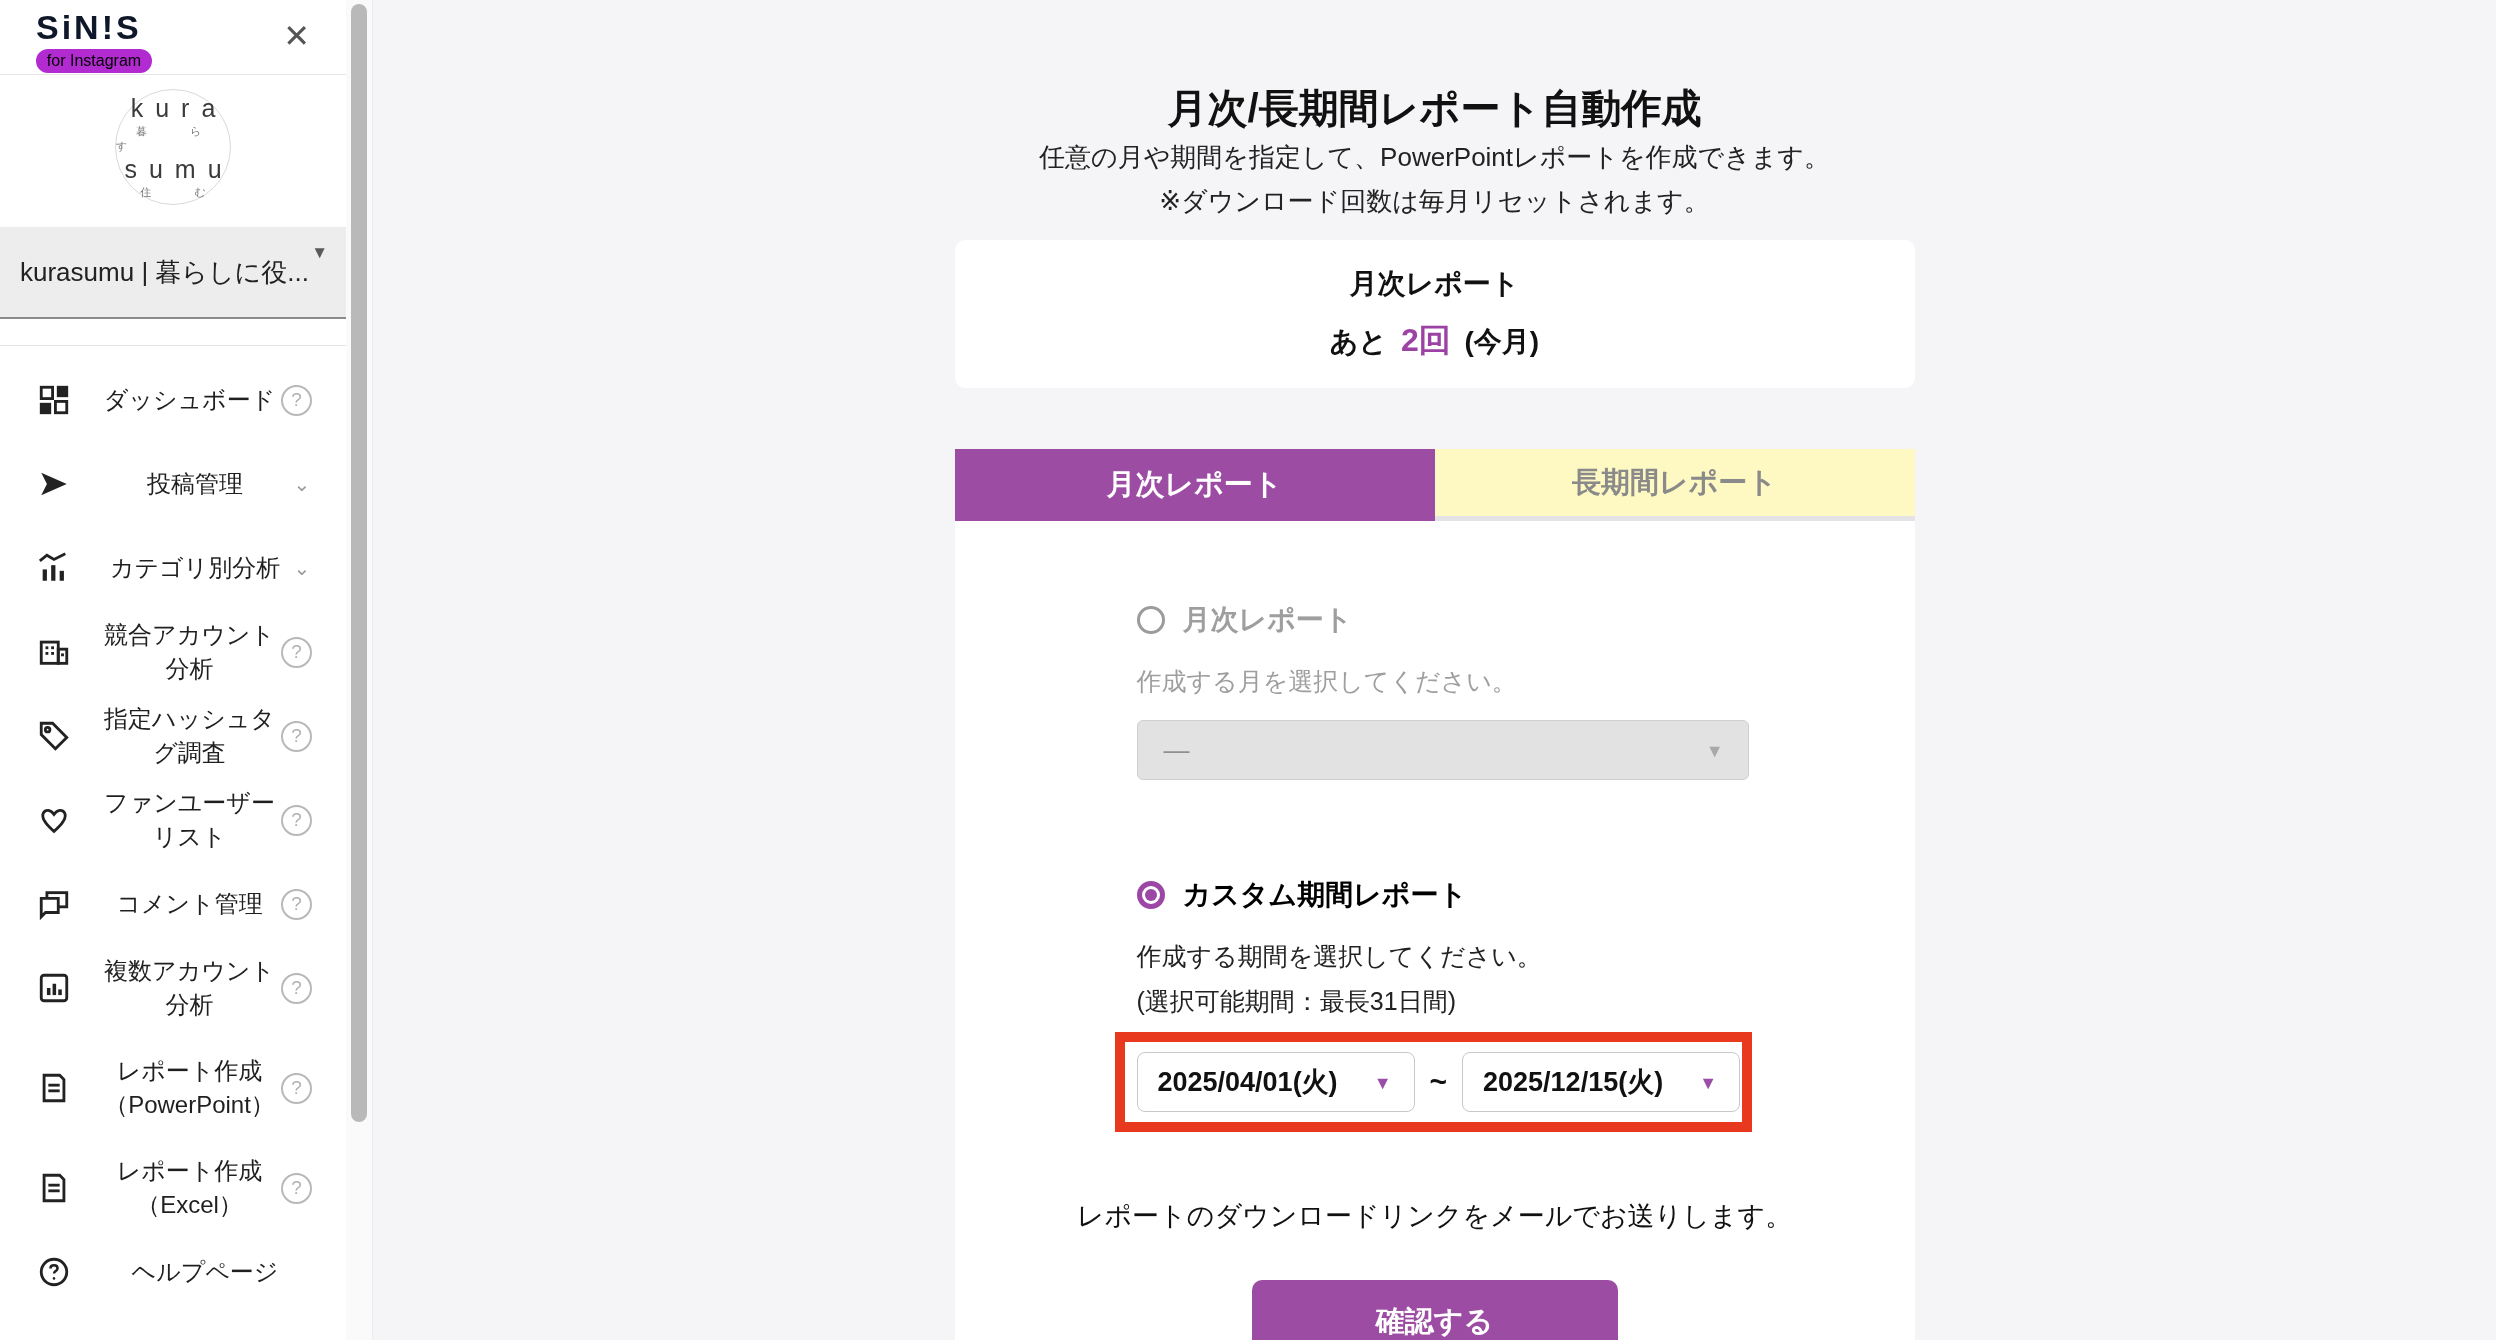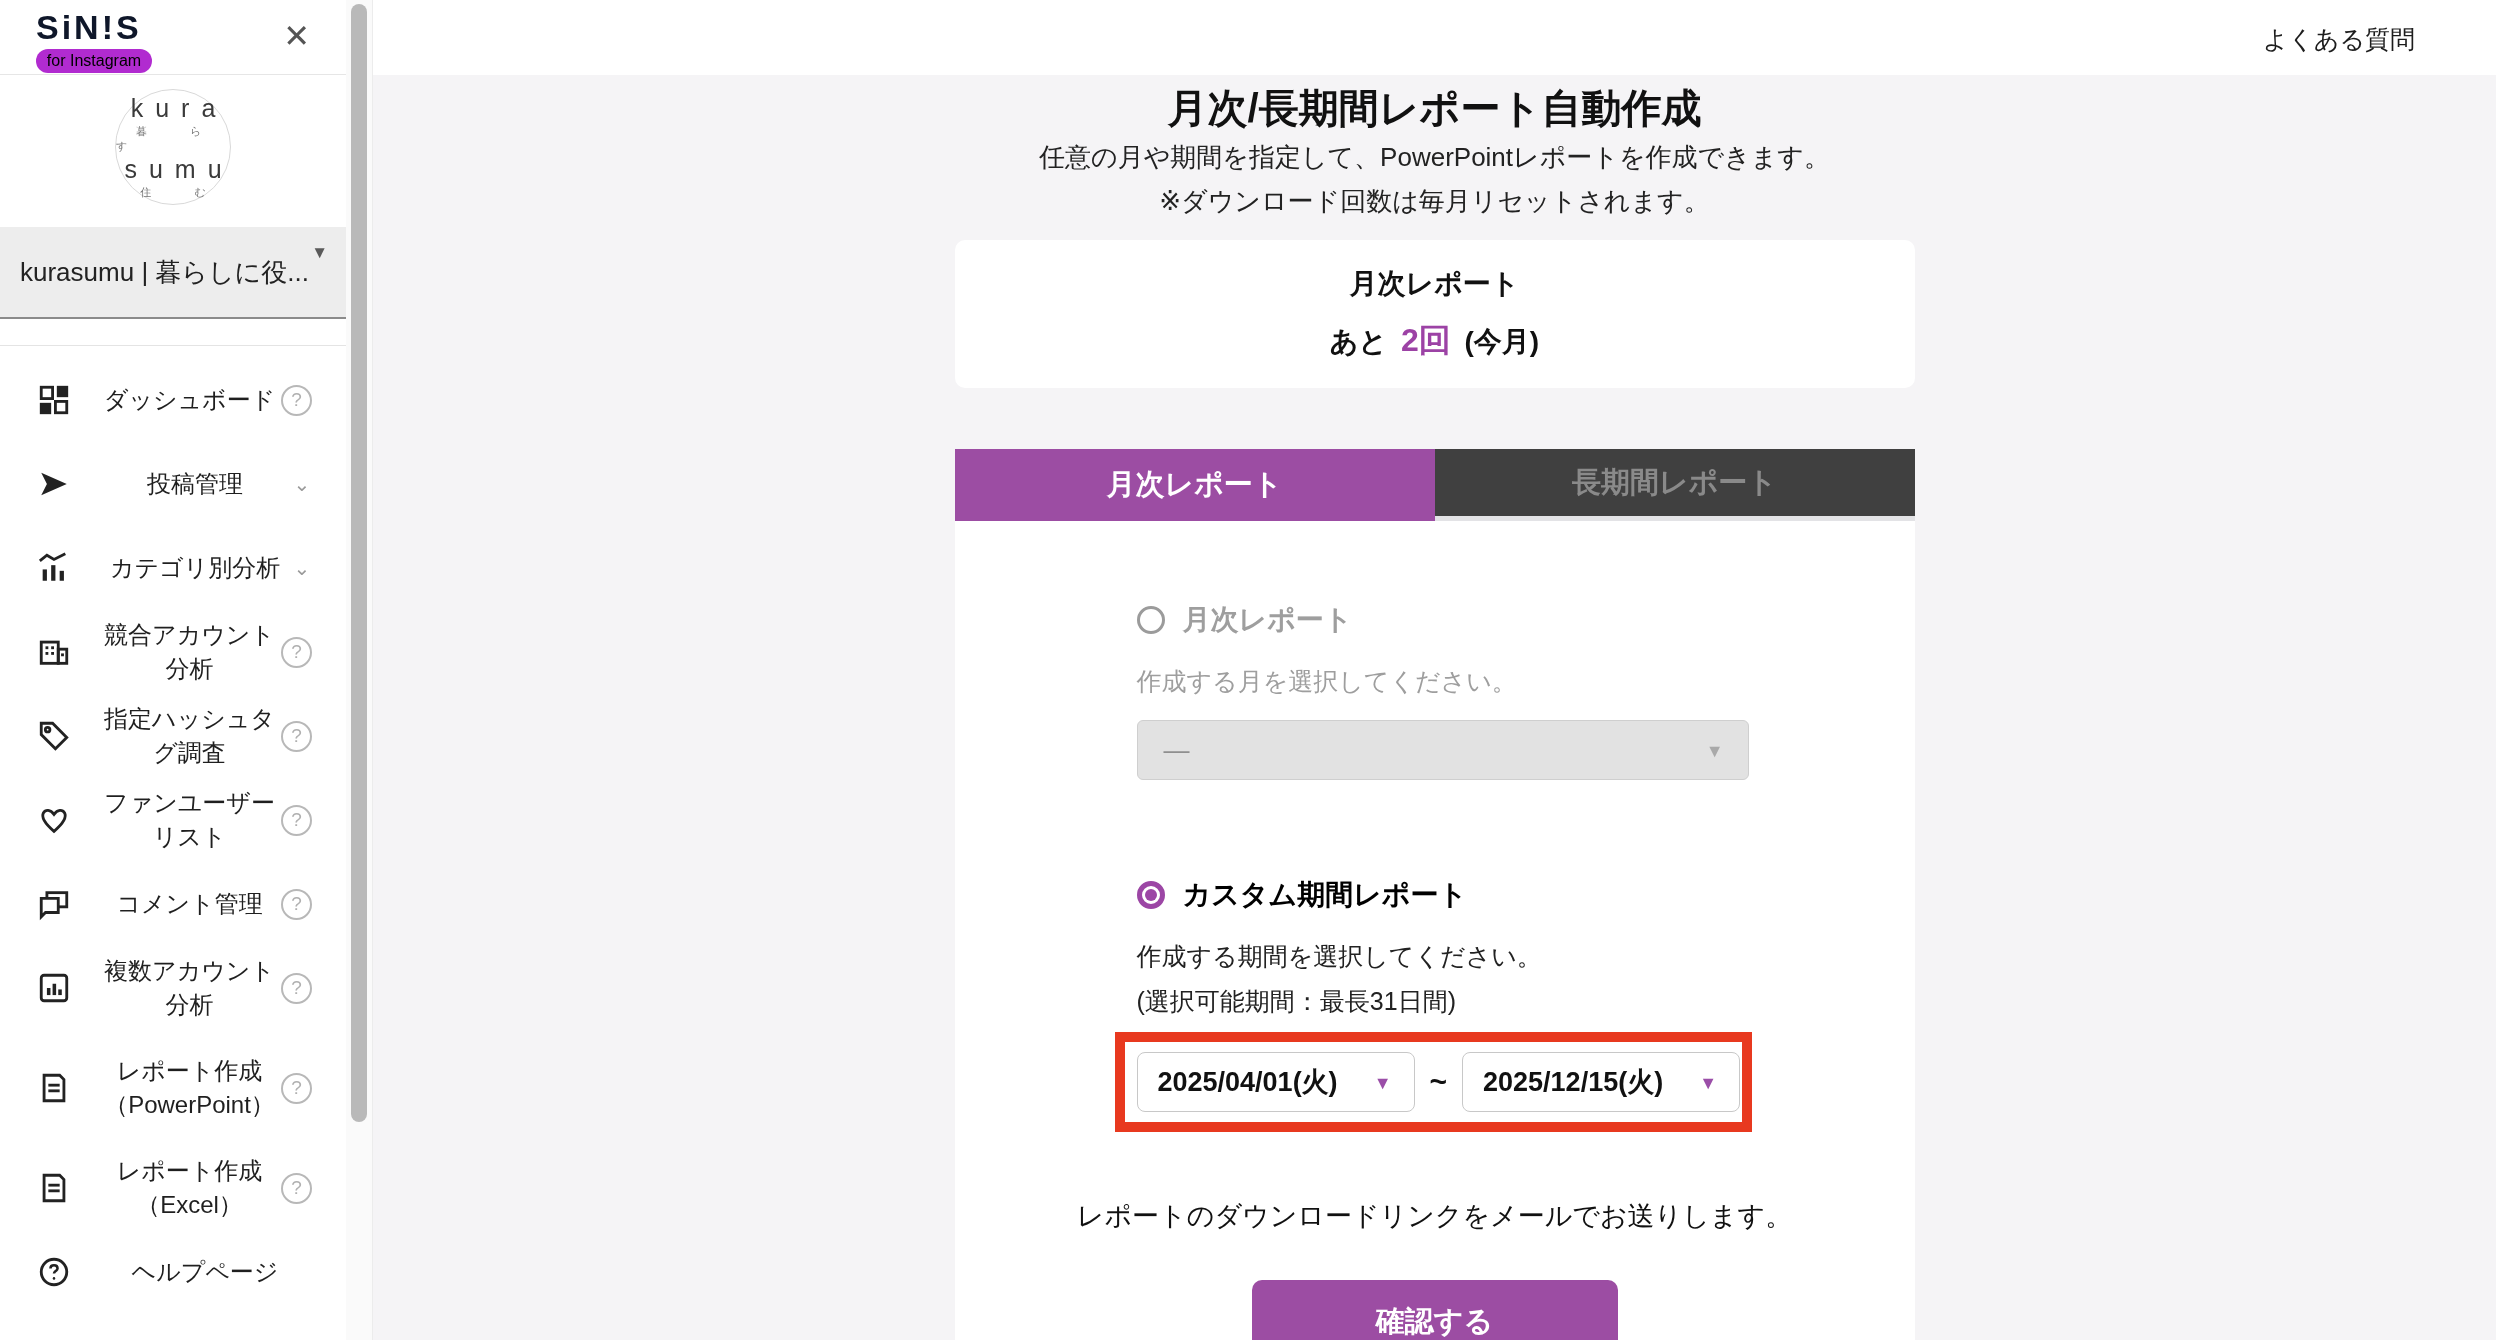--- a/index.html
+++ b/index.html
@@ -269,9 +269,6 @@
   </div>
 
   <main class="main">
-    <div class="topbar">
-      <span class="faq">よくある質問</span>
-    </div>
 
     <div class="content">
       <h1 class="page-title">月次/長期間レポート自動作成</h1>

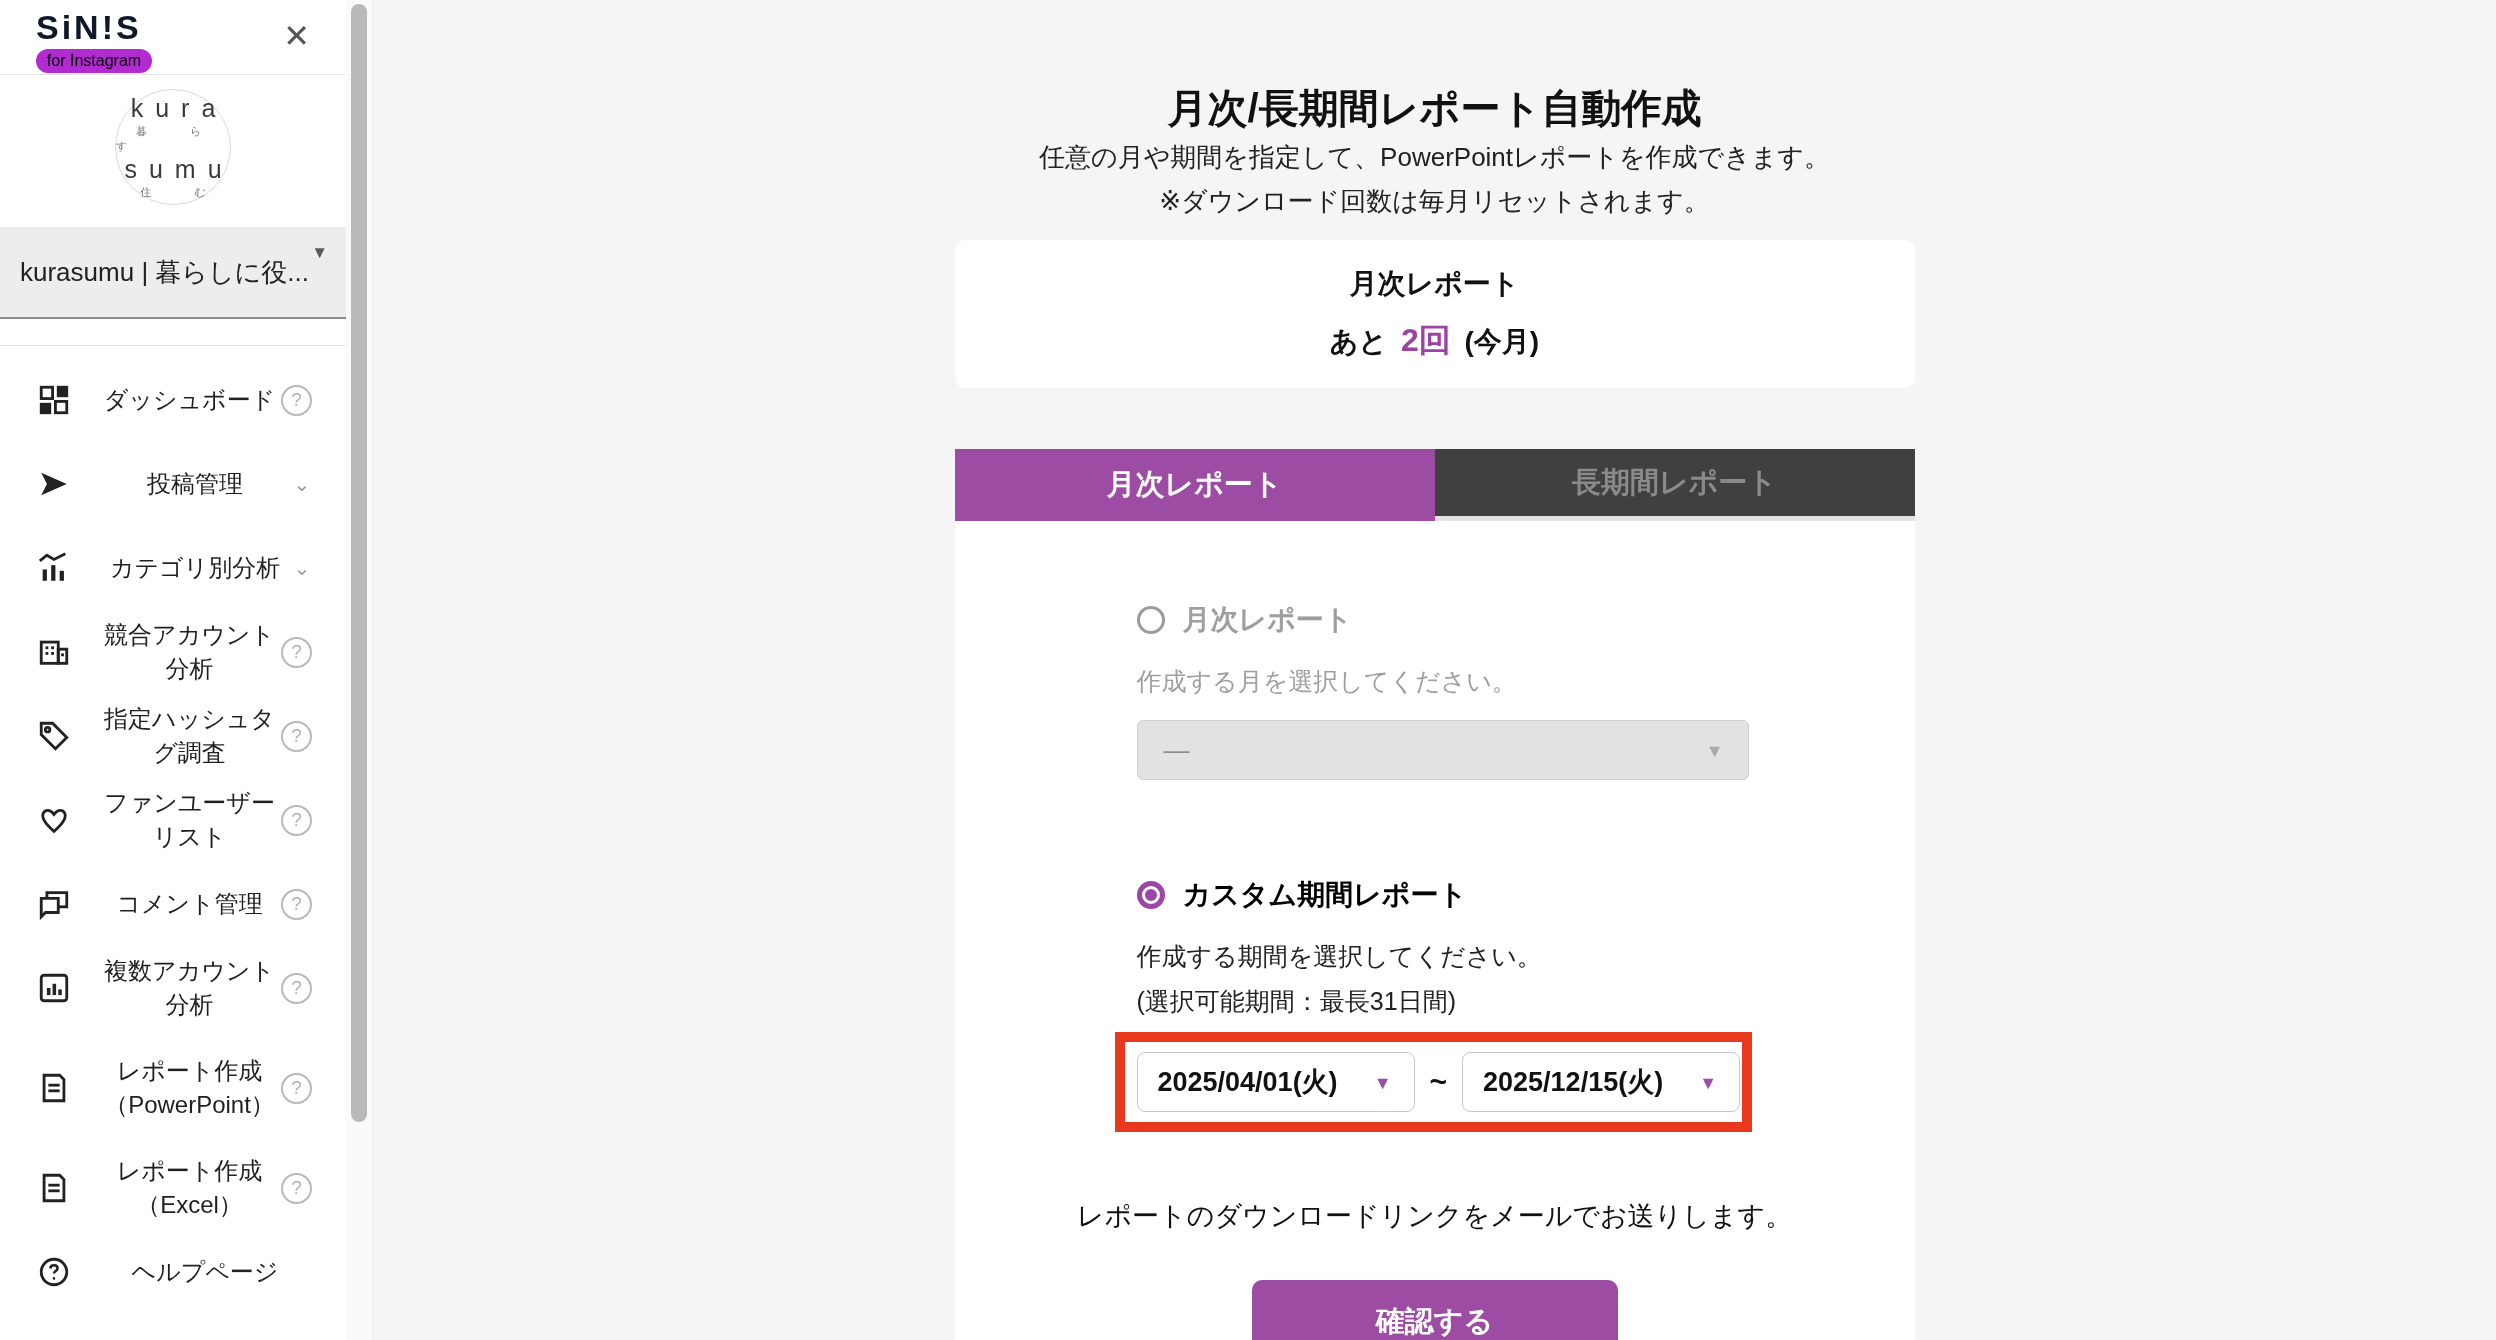--- a/index.html
+++ b/index.html
@@ -63,7 +63,7 @@
   .tabrow { margin-top:61px; display:flex; height:72px; }
   .tab { flex:1; display:flex; align-items:center; justify-content:center; font-size:29px; font-weight:bold; cursor:pointer; }
   .tab.active { background:#9c4da3; color:#fff; }
-  .tab.inactive { background:#404040; color:#8a8a8a; border-bottom:5px solid #e3e3e6; }
+  .tab.inactive { background:#fef9c3; color:#8a8a8a; border-bottom:5px solid #e3e3e6; }
 
   .panel { background:#fff; height:820px; position:relative; }
   .panel-body { padding:80px 0 0; }

